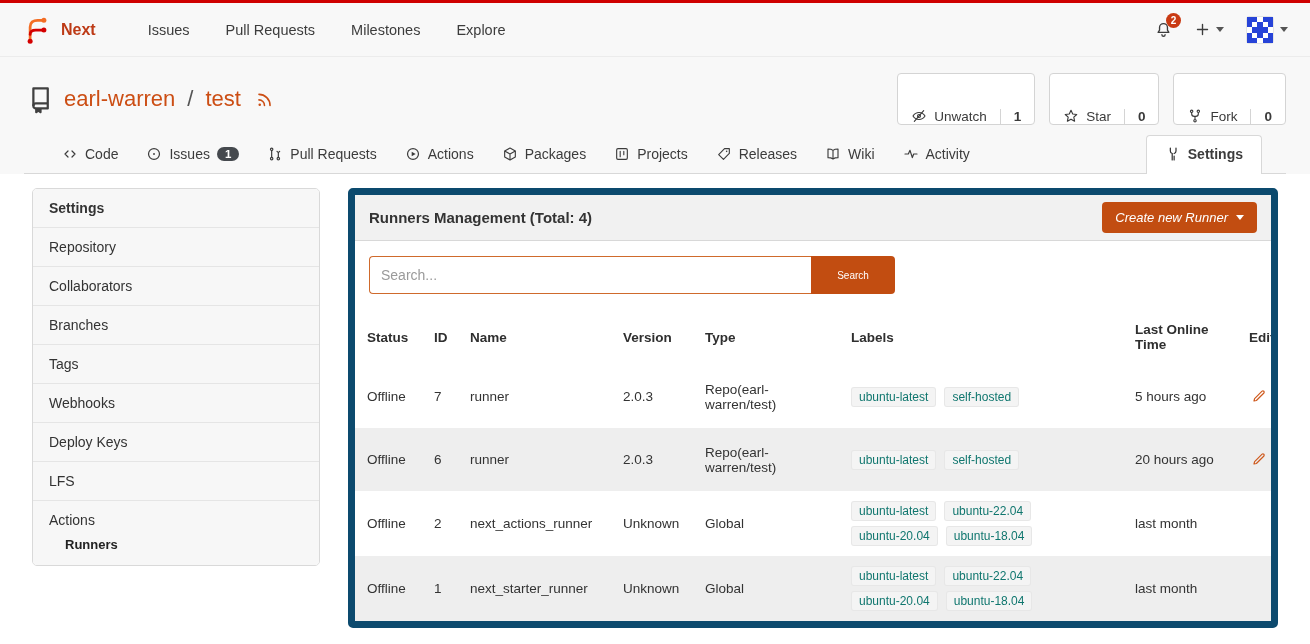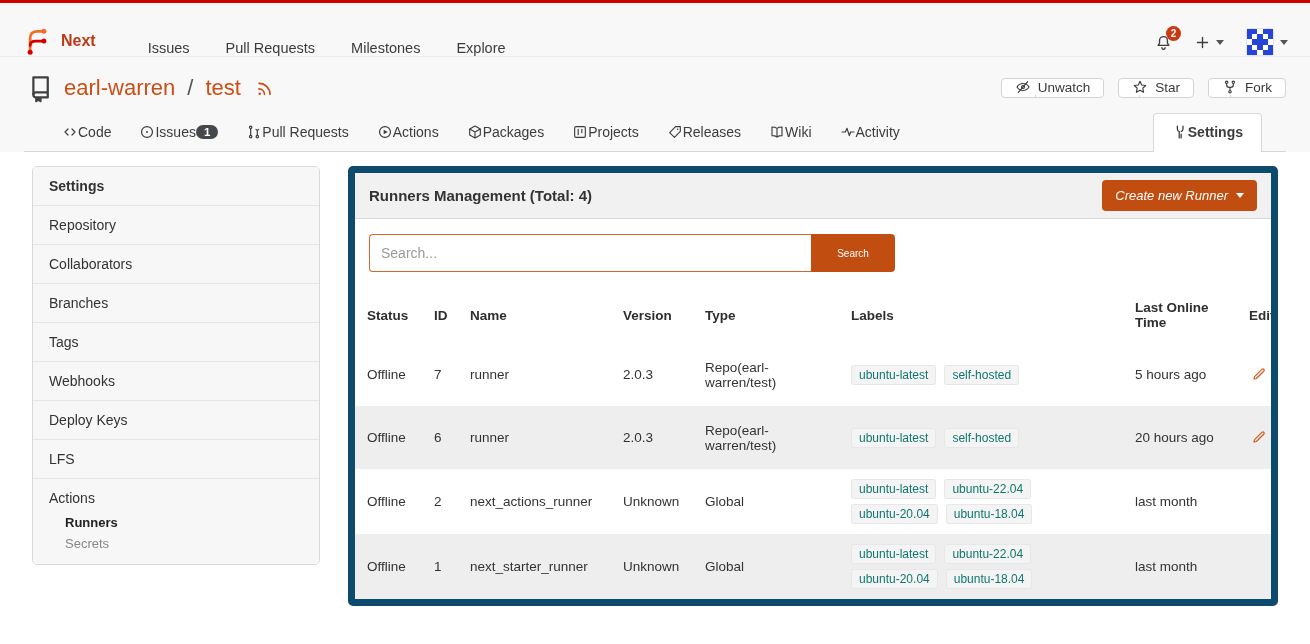--- a/index.html
+++ b/index.html
@@ -10,7 +10,7 @@
 
   
   .topbar { height:3px; background:#cf0000; }
-  .navbar { height:54px; background:#f8f8f8; display:flex; align-items:flex-end; padding:0 22px; border-bottom:1px solid #ececec; }
+  .navbar { height:54px; background:#f8f8f8; display:flex; align-items:center; padding:0 22px; border-bottom:1px solid #ececec; }
   .brand { display:flex; align-items:center; gap:9px; margin-right:34px; }
   .brand-name { font-weight:bold; font-size:16px; color:#bd3a16; }
   .nav-link { padding:0 18px; font-size:14.5px; color:#3c3c3c; }

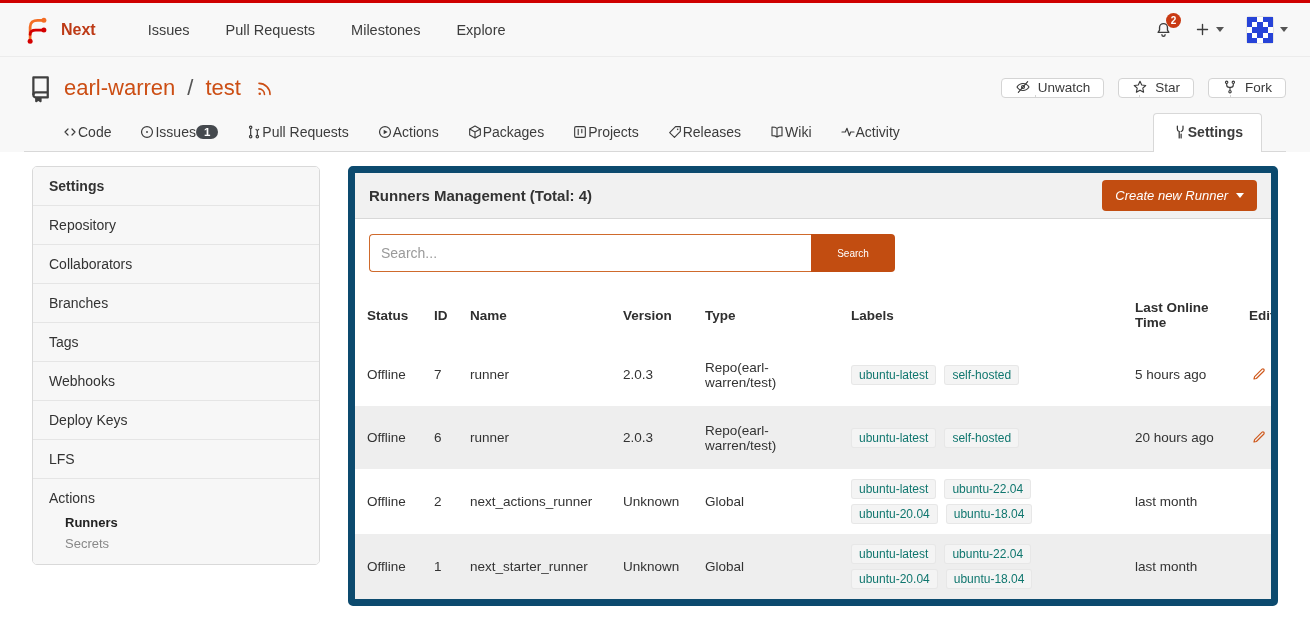--- a/index.html
+++ b/index.html
@@ -30,7 +30,7 @@
   .repo-link { color:#cc4e14; }
   .repo-sep { color:#555; margin:0 2px; }
   .repo-actions { margin-left:auto; display:flex; gap:14px; }
-  .btn-group { display:flex; align-items:center; border:1px solid #d4d4d4; border-radius:4px; background:#fff; overflow:hidden; height:20px;flex-direction:column; }
+  .btn-group { display:flex; align-items:flex-end; border:1px solid #d4d4d4; border-radius:4px; background:#fff; overflow:hidden; height:52px; }
   .btn-main { display:flex; align-items:center; gap:7px; padding:0 13px; font-size:13.5px; color:#3a3a3a; }
   .btn-count { display:flex; align-items:center; padding:0 13px; border-left:1px solid #d4d4d4; font-size:13.5px; font-weight:bold; color:#3a3a3a; }
 

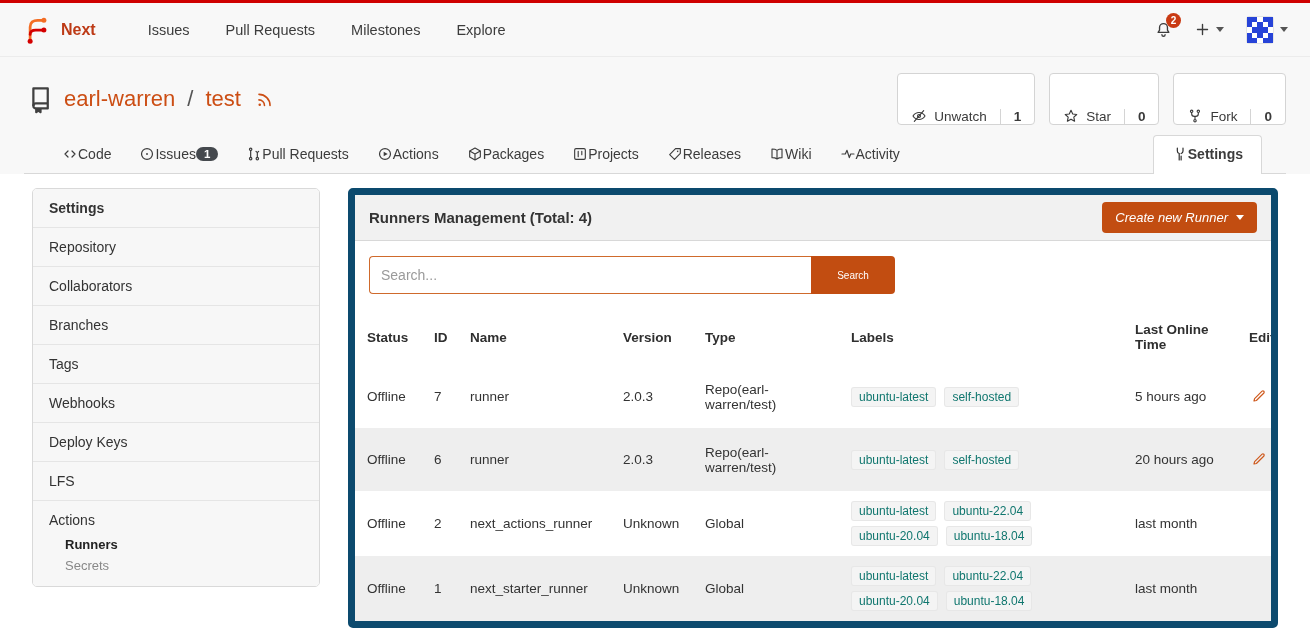--- a/index.html
+++ b/index.html
@@ -36,7 +36,7 @@
 
   
   .tabbar { background:#f8f8f8; display:flex; align-items:flex-end; padding:10px 24px 0 24px; border-bottom:1px solid #d8d8d8; }
-  .tab { display:flex; align-items:center; padding:9px 14px 11px 14px; font-size:14px; color:#3c3c3c; }
+  .tab { display:flex; align-items:center; gap:7px; padding:9px 14px 11px 14px; font-size:14px; color:#3c3c3c; }
   .tab-badge { background:#45494e; color:#fff; font-size:11.5px; font-weight:bold; padding:1px 8px; border-radius:8px; }
   .tab.active { margin-left:auto; background:#fff; border:1px solid #d8d8d8; border-bottom:none; border-radius:4px 4px 0 0; margin-bottom:-1px; padding:10px 18px 12px 18px; font-weight:bold; }
 

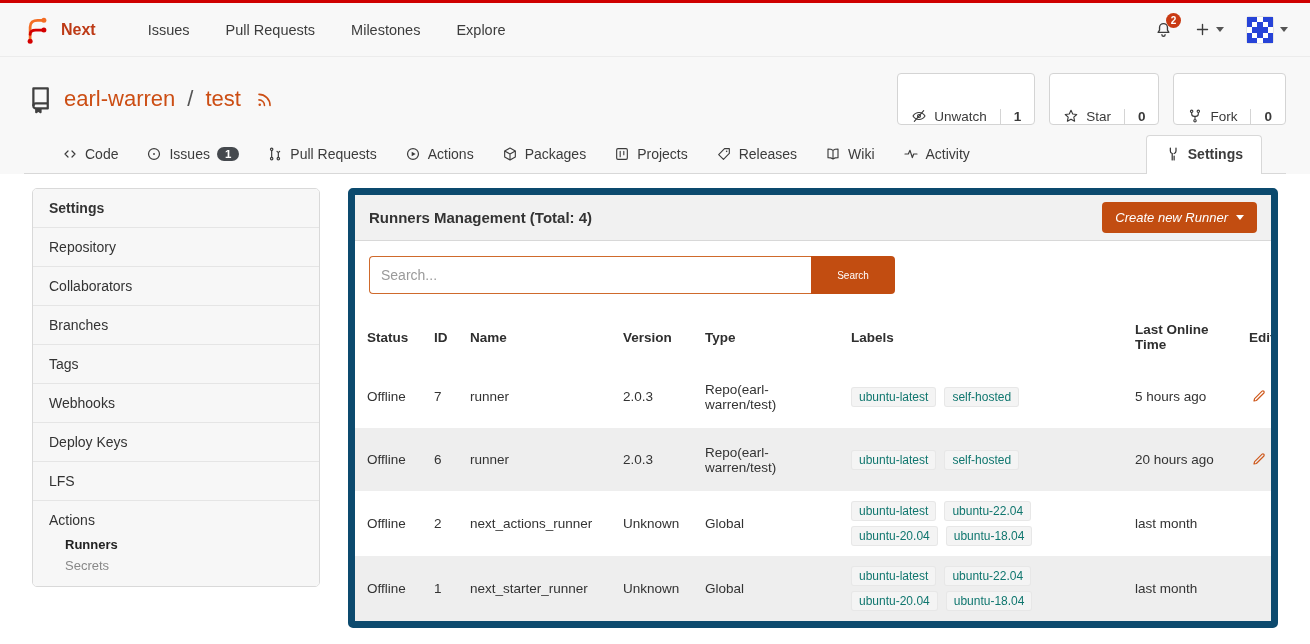--- a/index.html
+++ b/index.html
@@ -319,7 +319,6 @@
     <div class="side-group">
       <a class="group-label">Actions</a>
       <a class="side-sub active">Runners</a>
-      <a class="side-sub">Secrets</a>
     </div>
   </nav>
 

